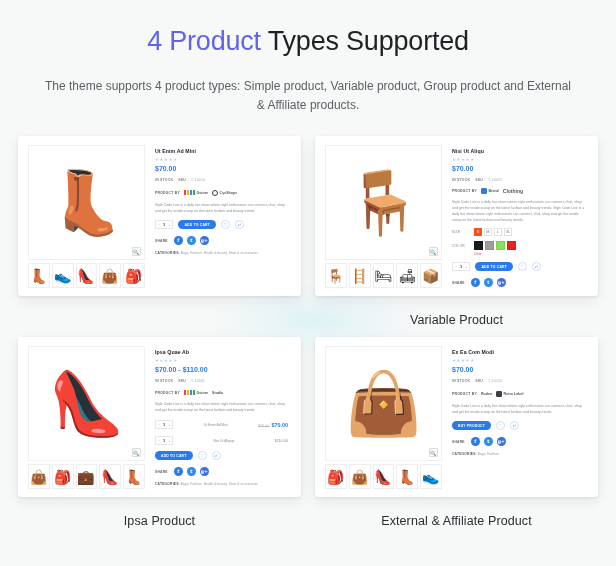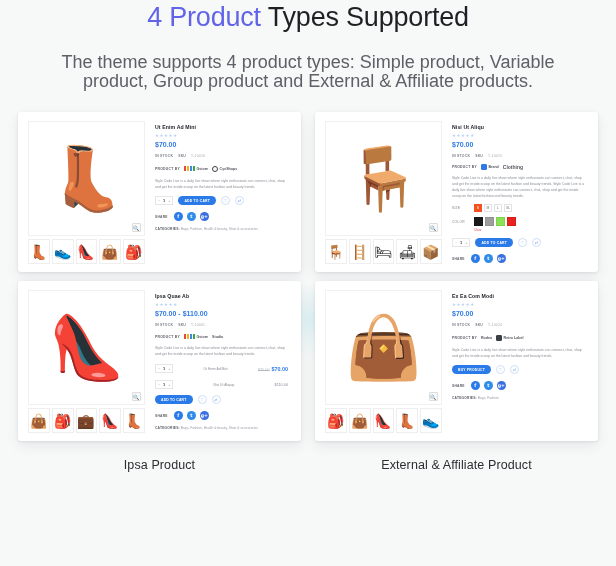--- a/index.html
+++ b/index.html
@@ -32,7 +32,7 @@
   .page { position: relative; z-index: 1; }
 
   
-  .header { text-align: center; }
+  .header { text-align: center; padding-top: 24px; }
 
   .title {
     font-size: 27px;

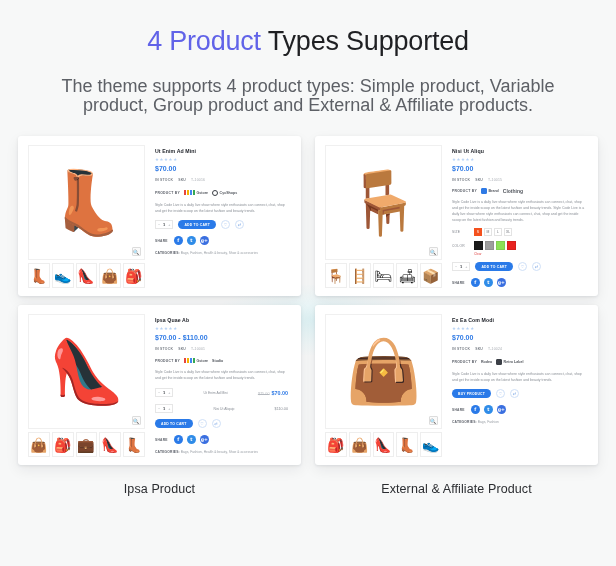--- a/index.html
+++ b/index.html
@@ -46,7 +46,7 @@
   .subtitle {
     margin: 19px auto 0;
     width: 530px;
-    font-size: 18px;
+    font-size: 12px;
     line-height: 19px;
     color: #5d6066;
     font-weight: 400;

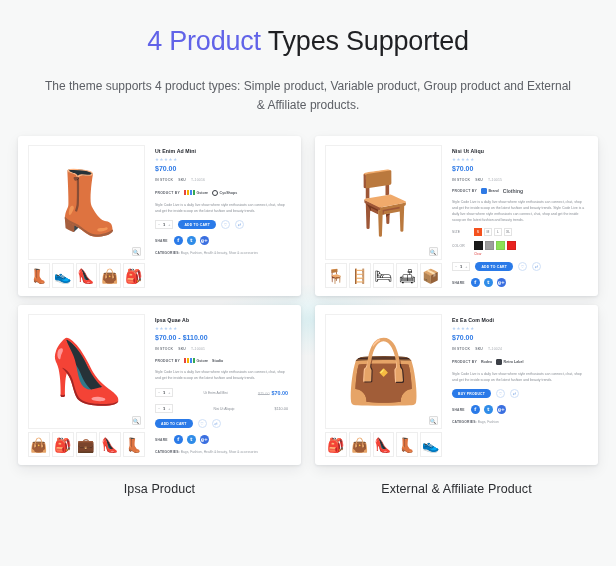--- a/index.html
+++ b/index.html
@@ -523,6 +523,7 @@
           </div>
         </div>
       </div>
+      <div class="caption">Variable Product</div>
     </div>
 
     <div class="cell row2">

